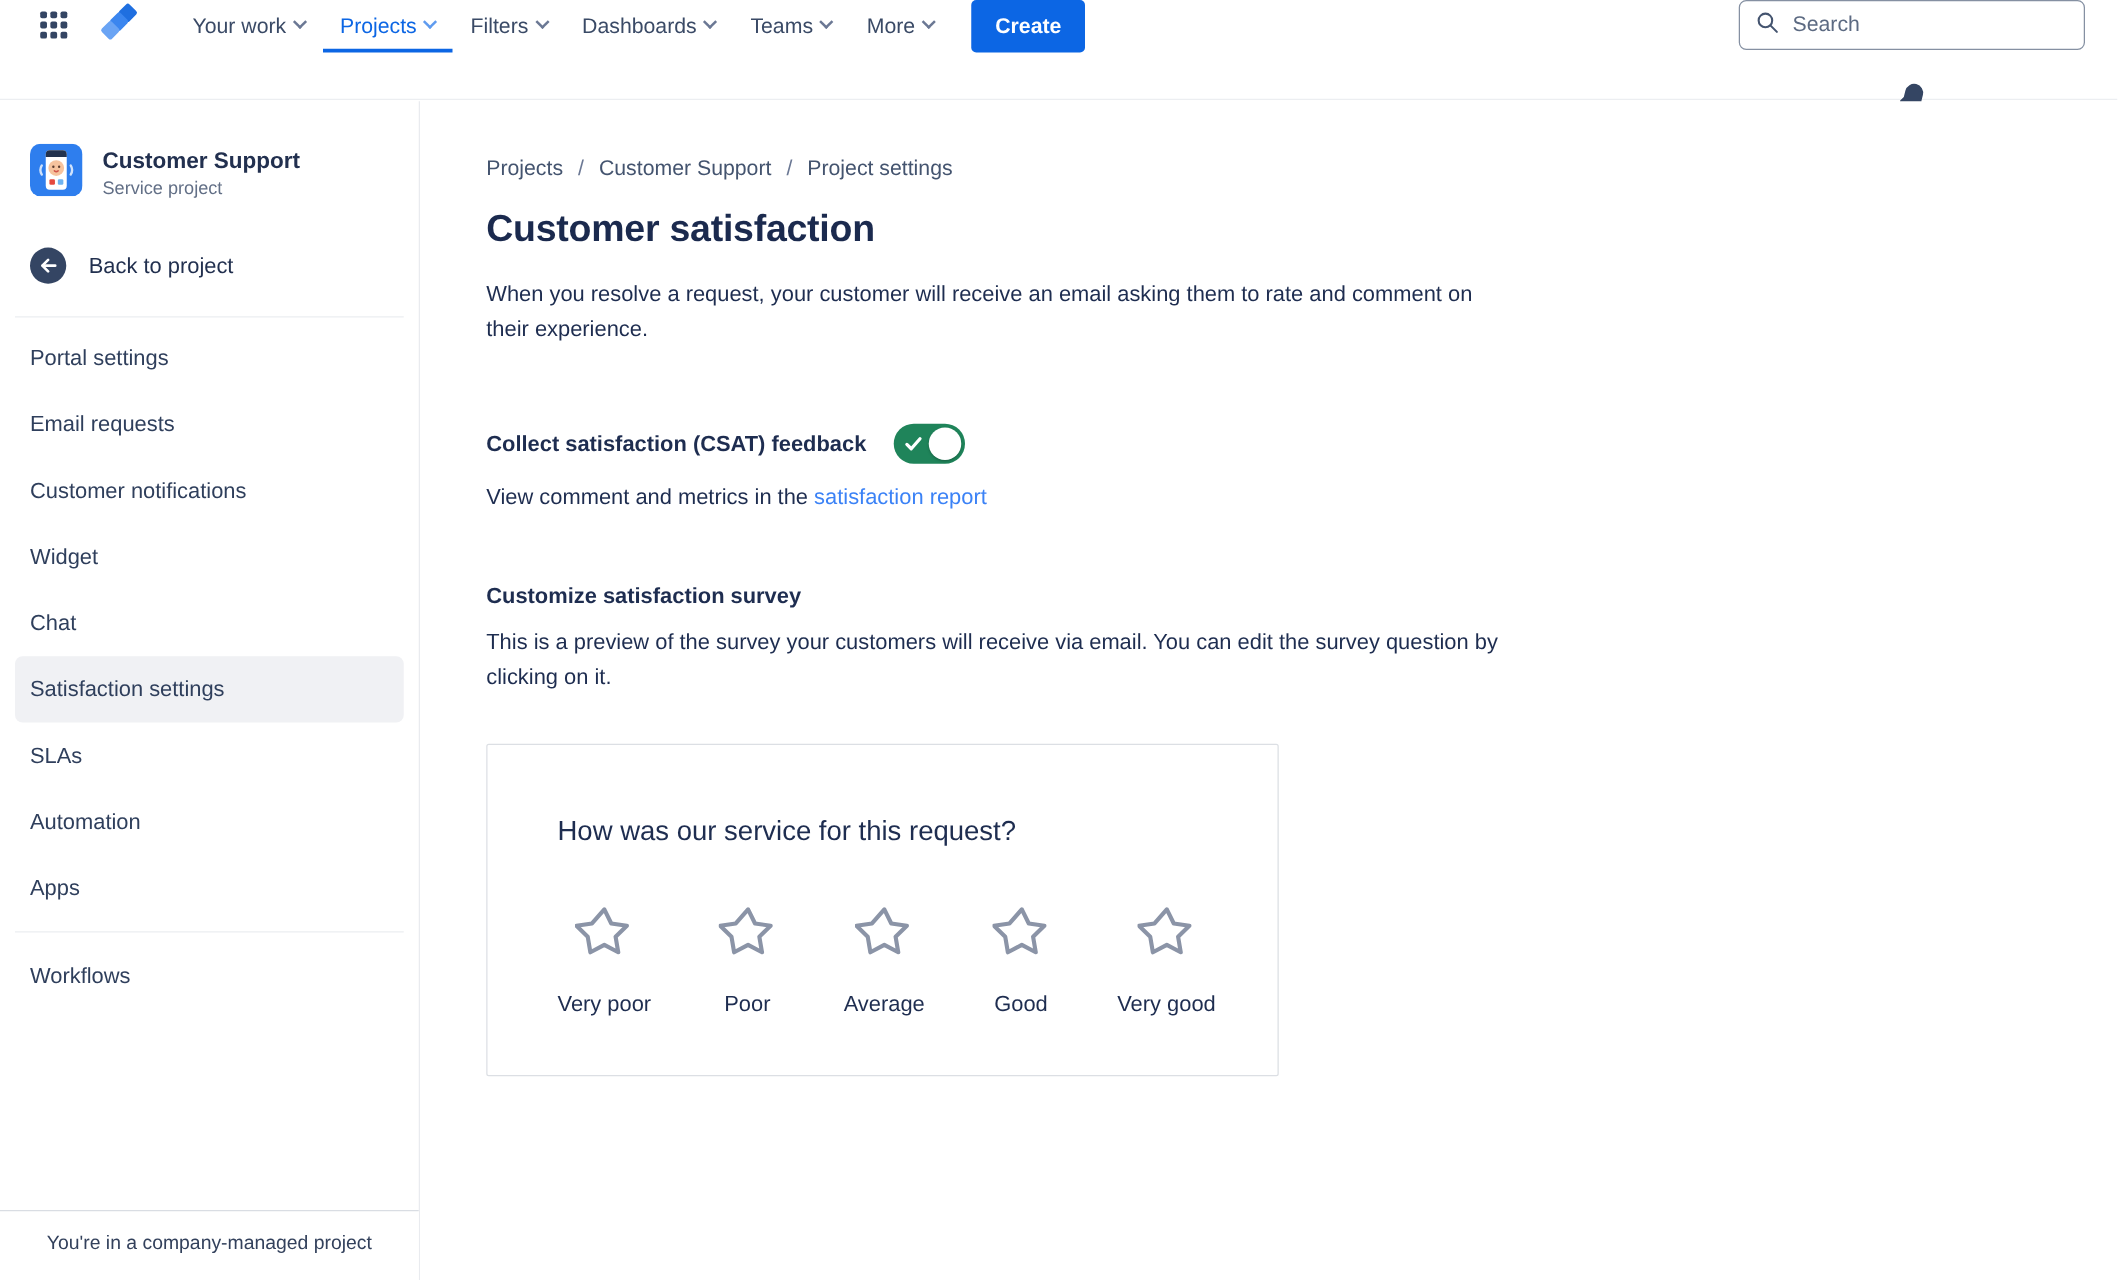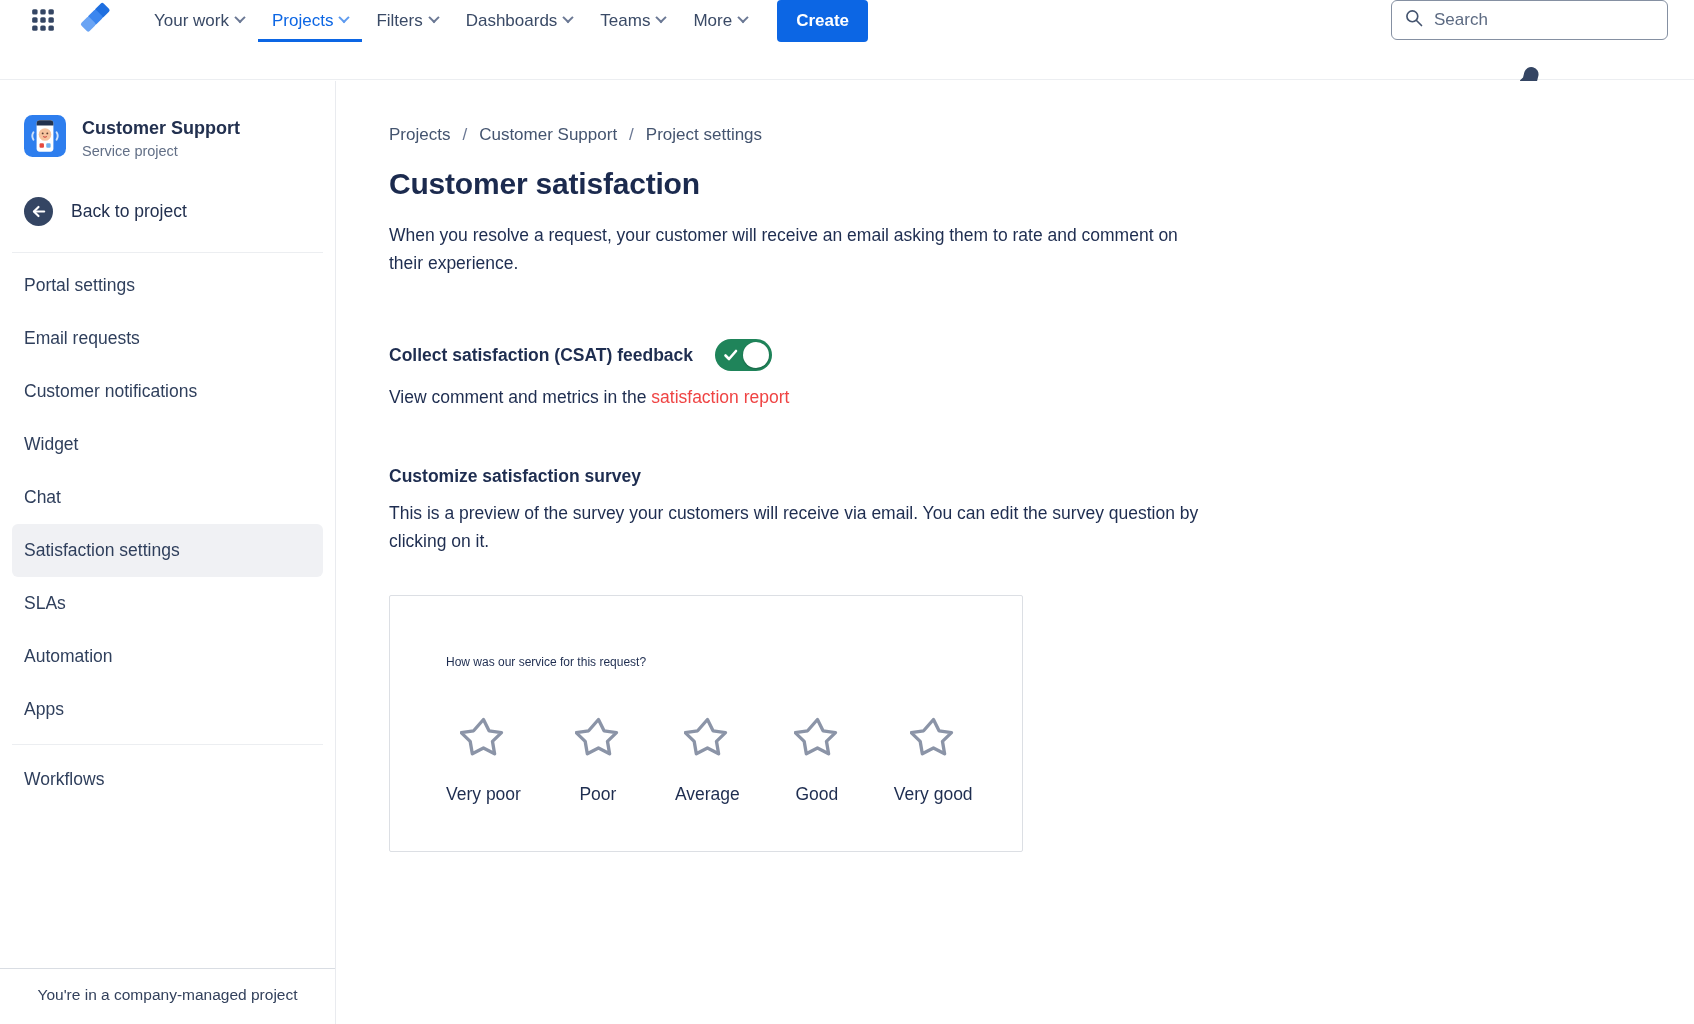--- a/index.html
+++ b/index.html
@@ -74,7 +74,7 @@
     border-radius:50%; background:#fff; box-shadow:0 1px 2px rgba(0,0,0,.25); }
   .toggle .tick { position:absolute; left:8px; top:8px; }
   .metrics-line { margin-top:16px; font-size:17.5px; color:#1e2d50; }
-  .link { color:#ef4444; cursor:pointer; text-decoration:none; }
+  .link { color:#3b82f6; cursor:pointer; text-decoration:none; }
   .customize-heading { margin-top:58px; font-size:17.5px; font-weight:700; color:#1e2d50; }
   .customize-desc { margin-top:12px; max-width:830px; font-size:17.5px; line-height:28px;
     color:#1e2d50; }

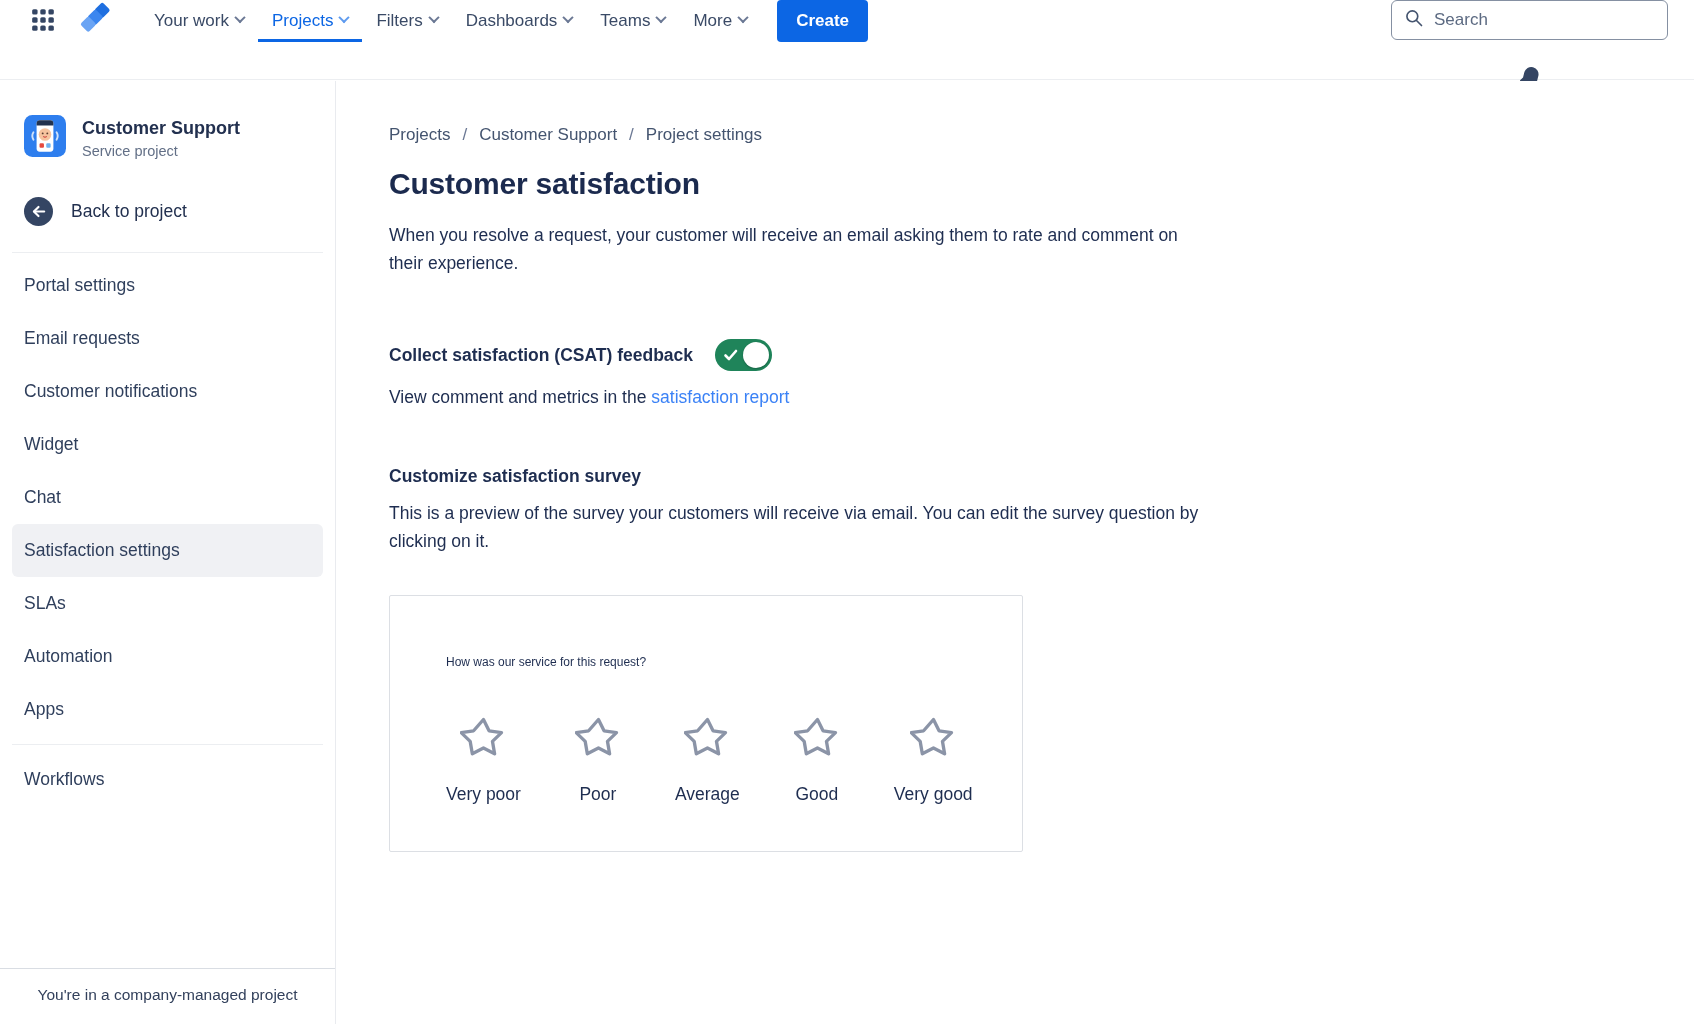--- a/index.html
+++ b/index.html
@@ -80,7 +80,7 @@
     color:#1e2d50; }
   .survey-card { margin-top:40px; width:634px; border:1px solid #dcdfe4; border-radius:2px;
     background:#fff; padding:56px 20px 46px 56px; }
-  .survey-question { font-size:12px; color:#1e2d50; cursor:pointer; display:inline-block; }
+  .survey-question { font-size:22px; color:#1e2d50; cursor:pointer; display:inline-block; }
   .ratings { margin-top:44px; display:flex; gap:54px; }
   .rating-col { display:flex; flex-direction:column; align-items:center; gap:20px; cursor:pointer; }
   .rating-label { font-size:17.5px; color:#1e2d50; white-space:nowrap; }

